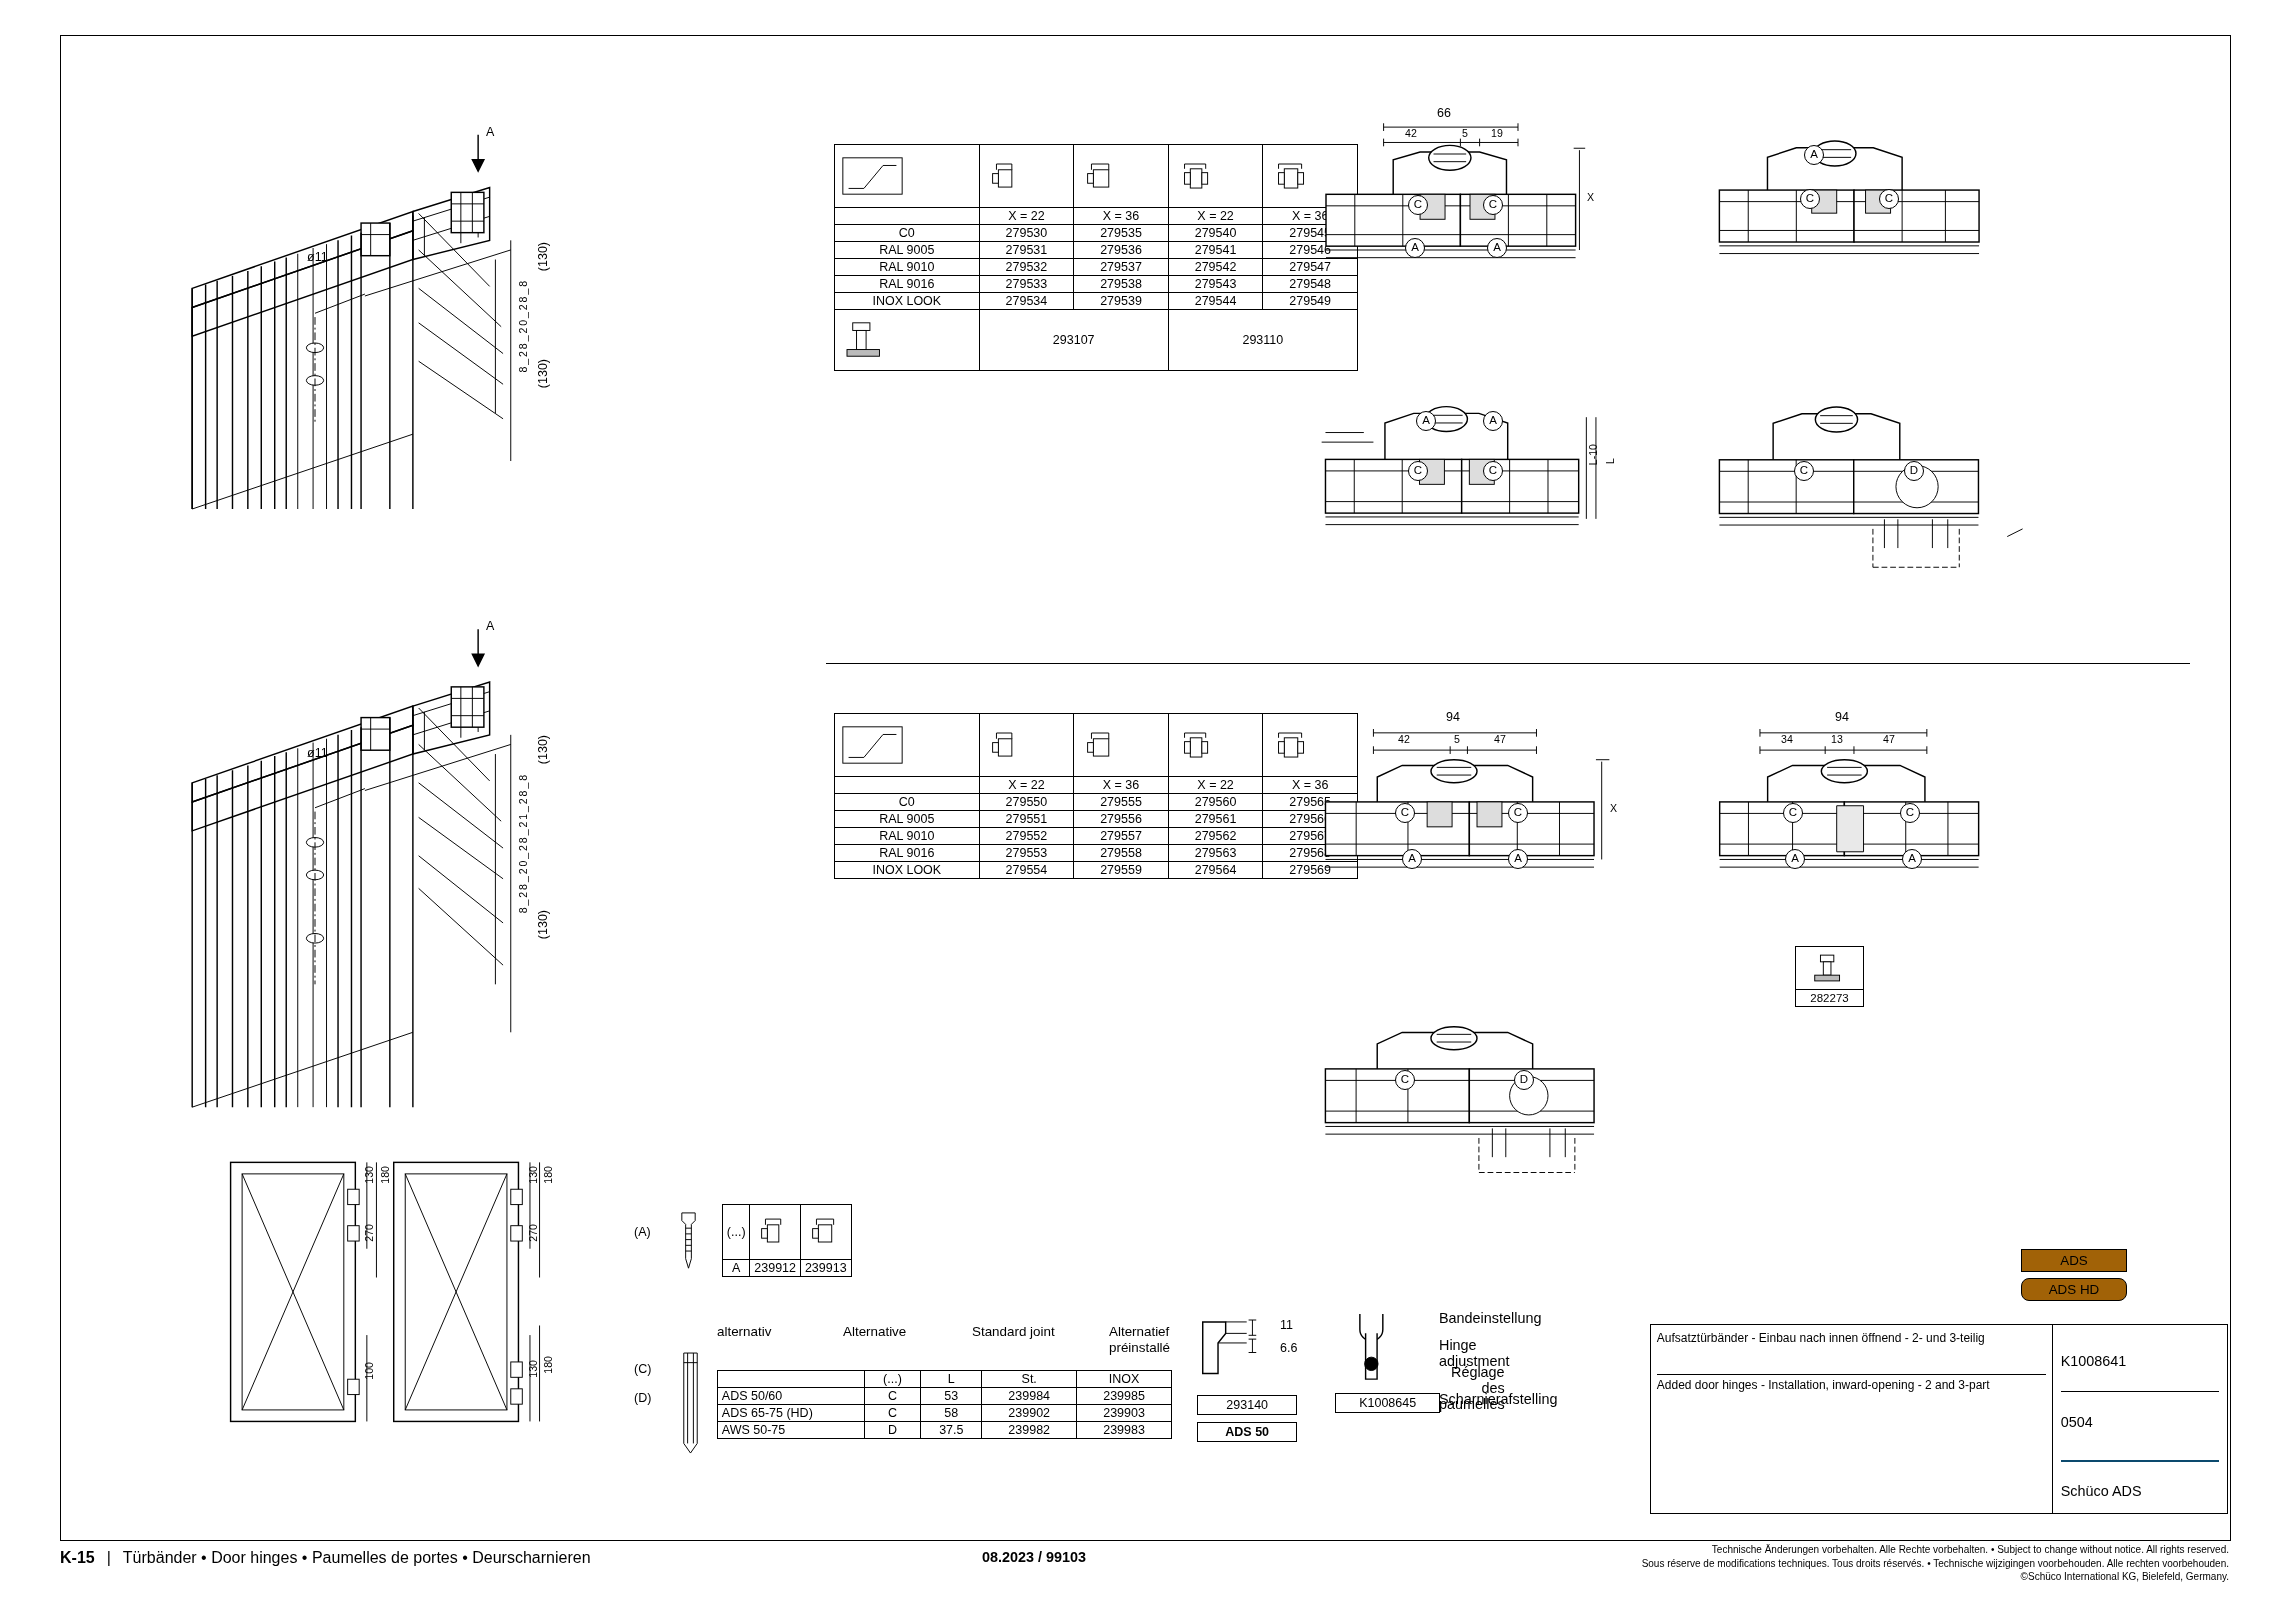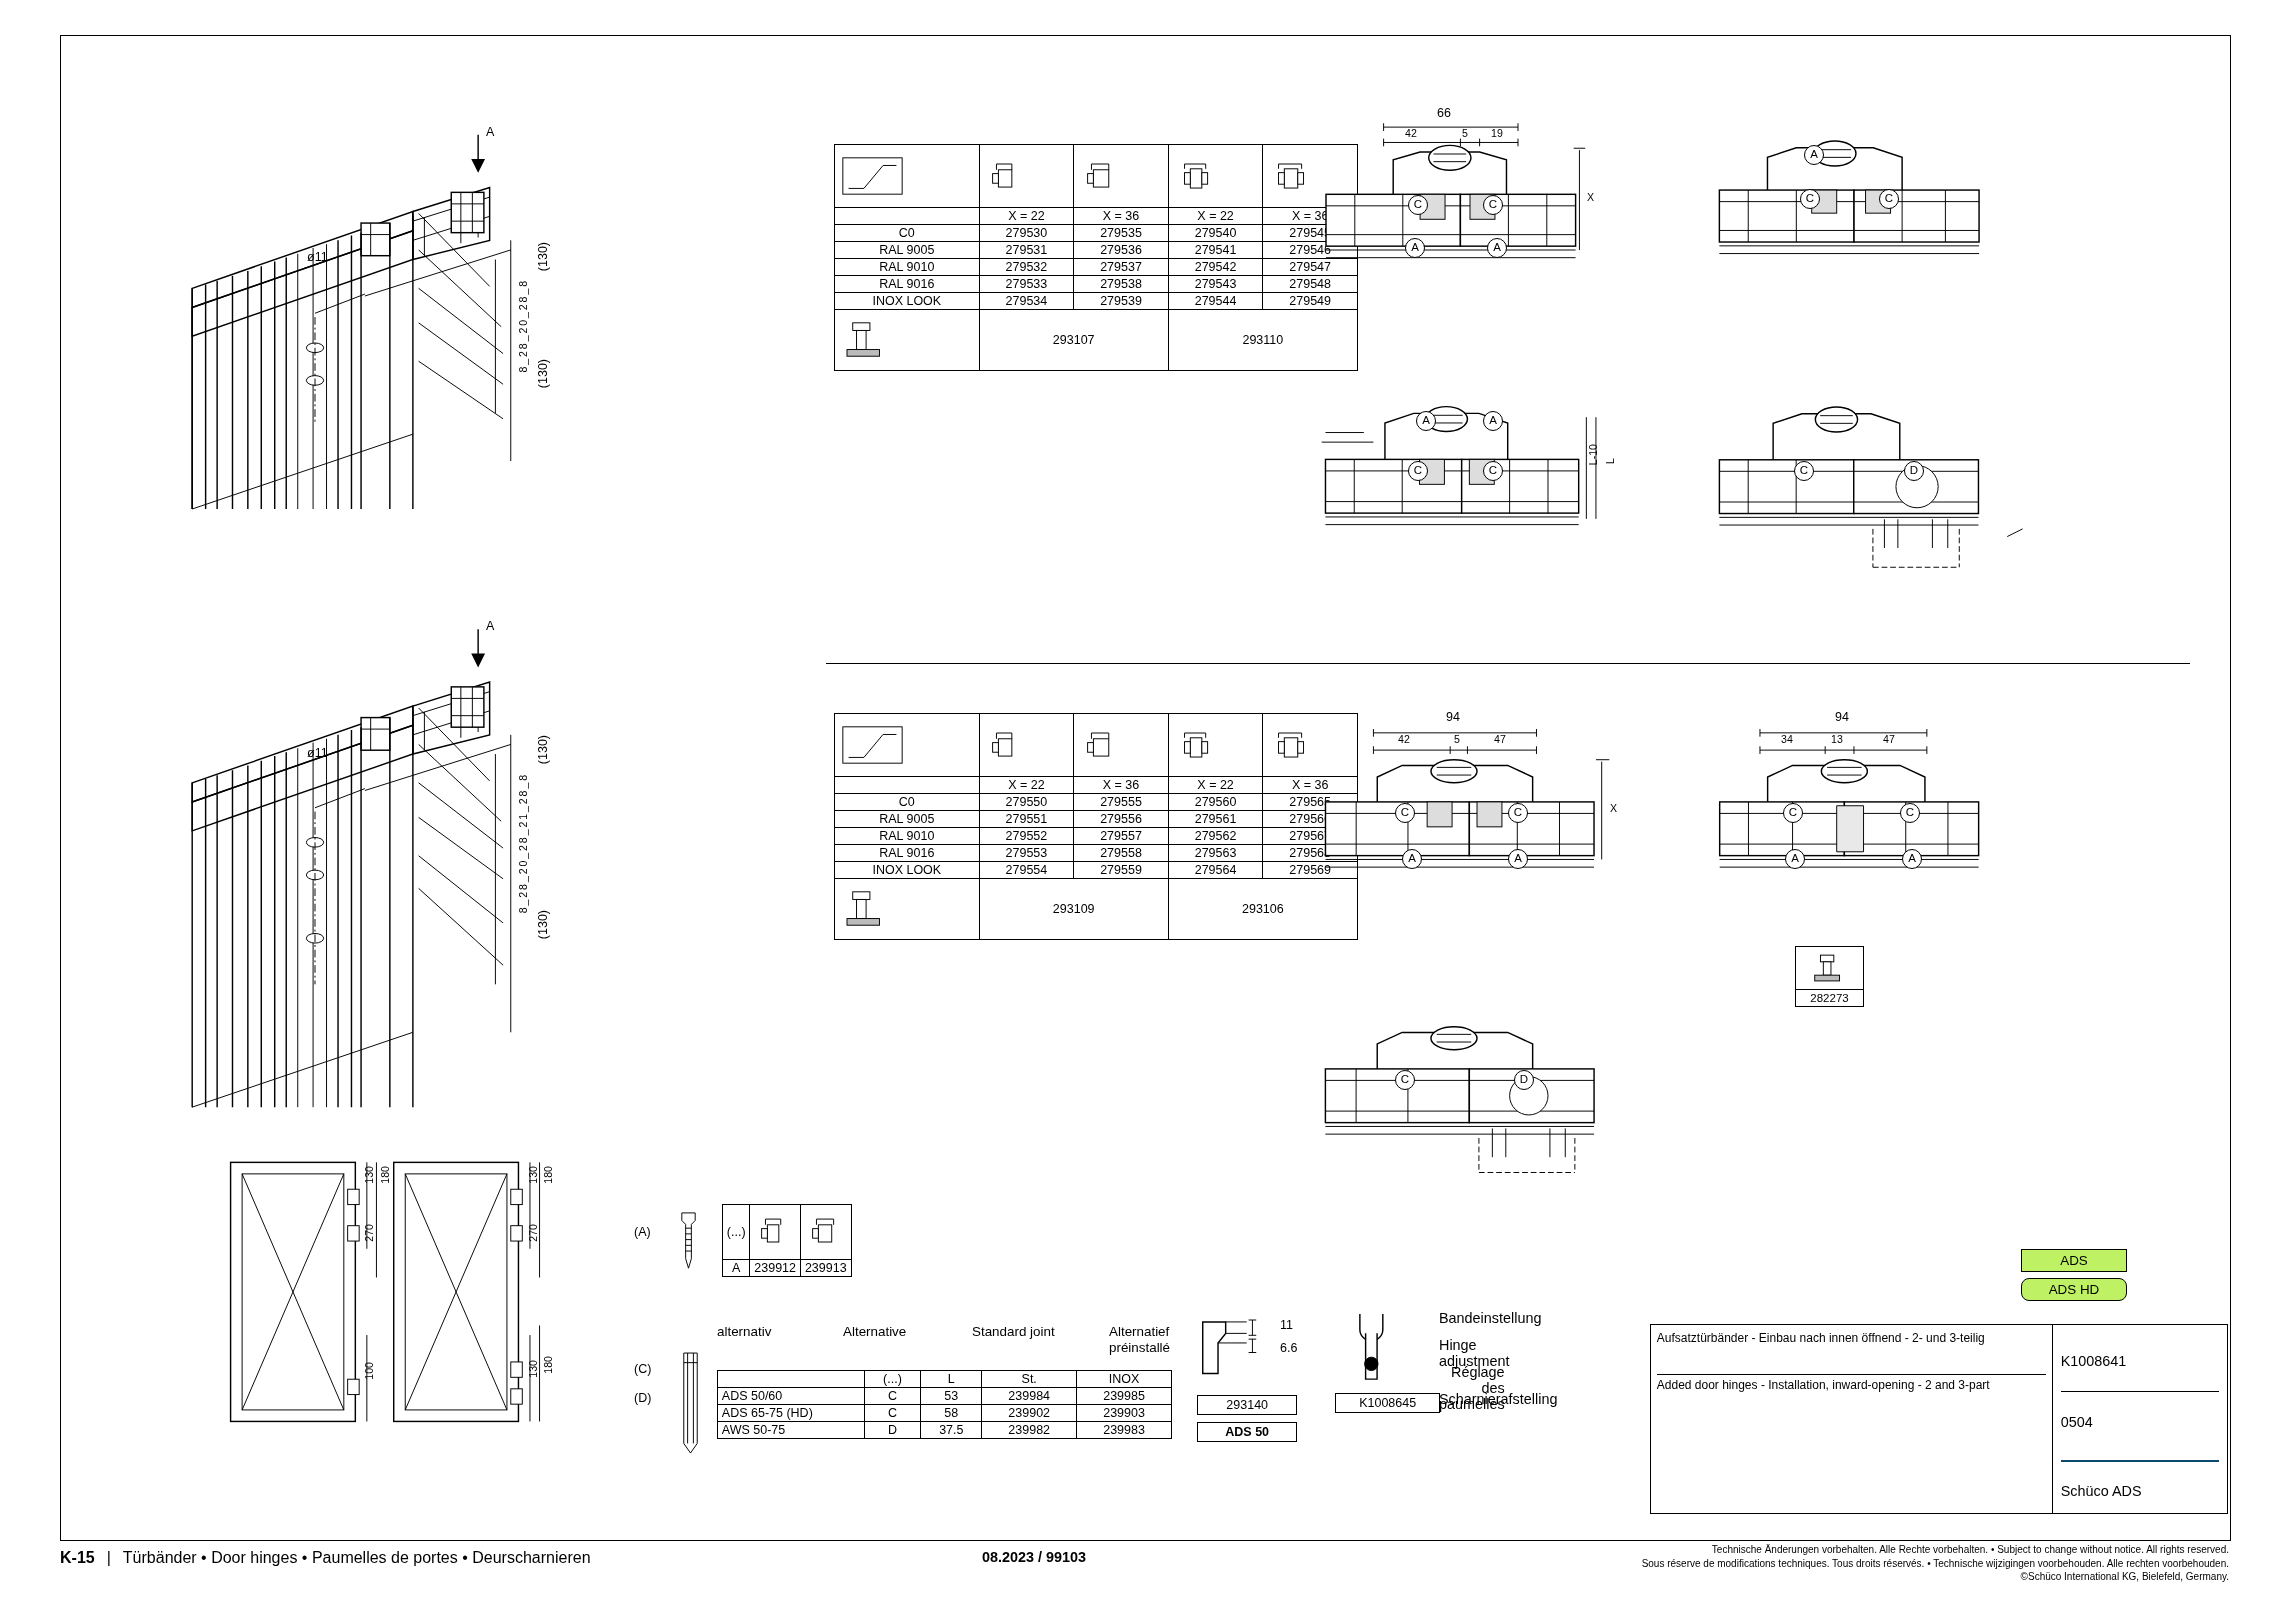--- a/index.html
+++ b/index.html
@@ -400,19 +400,6 @@
         <td>279564</td>
         <td>279569</td>
       </tr>
-      <tr>
-        <td style="height:58px;">
-          <svg width="58" height="42" viewBox="0 0 60 44">
-                <g class="ln thin">
-            <rect x="14" y="4" width="18" height="8" fill="#fff"></rect>
-            <rect x="18" y="12" width="10" height="20" fill="#fff"></rect>
-            <rect x="8" y="32" width="34" height="7" fill="#bbb"></rect>
-                </g>
-              </svg>
-        </td>
-        <td colspan="2">293109</td>
-        <td colspan="2">293106</td>
-      </tr>
     </tbody>
       </table>
   </div>

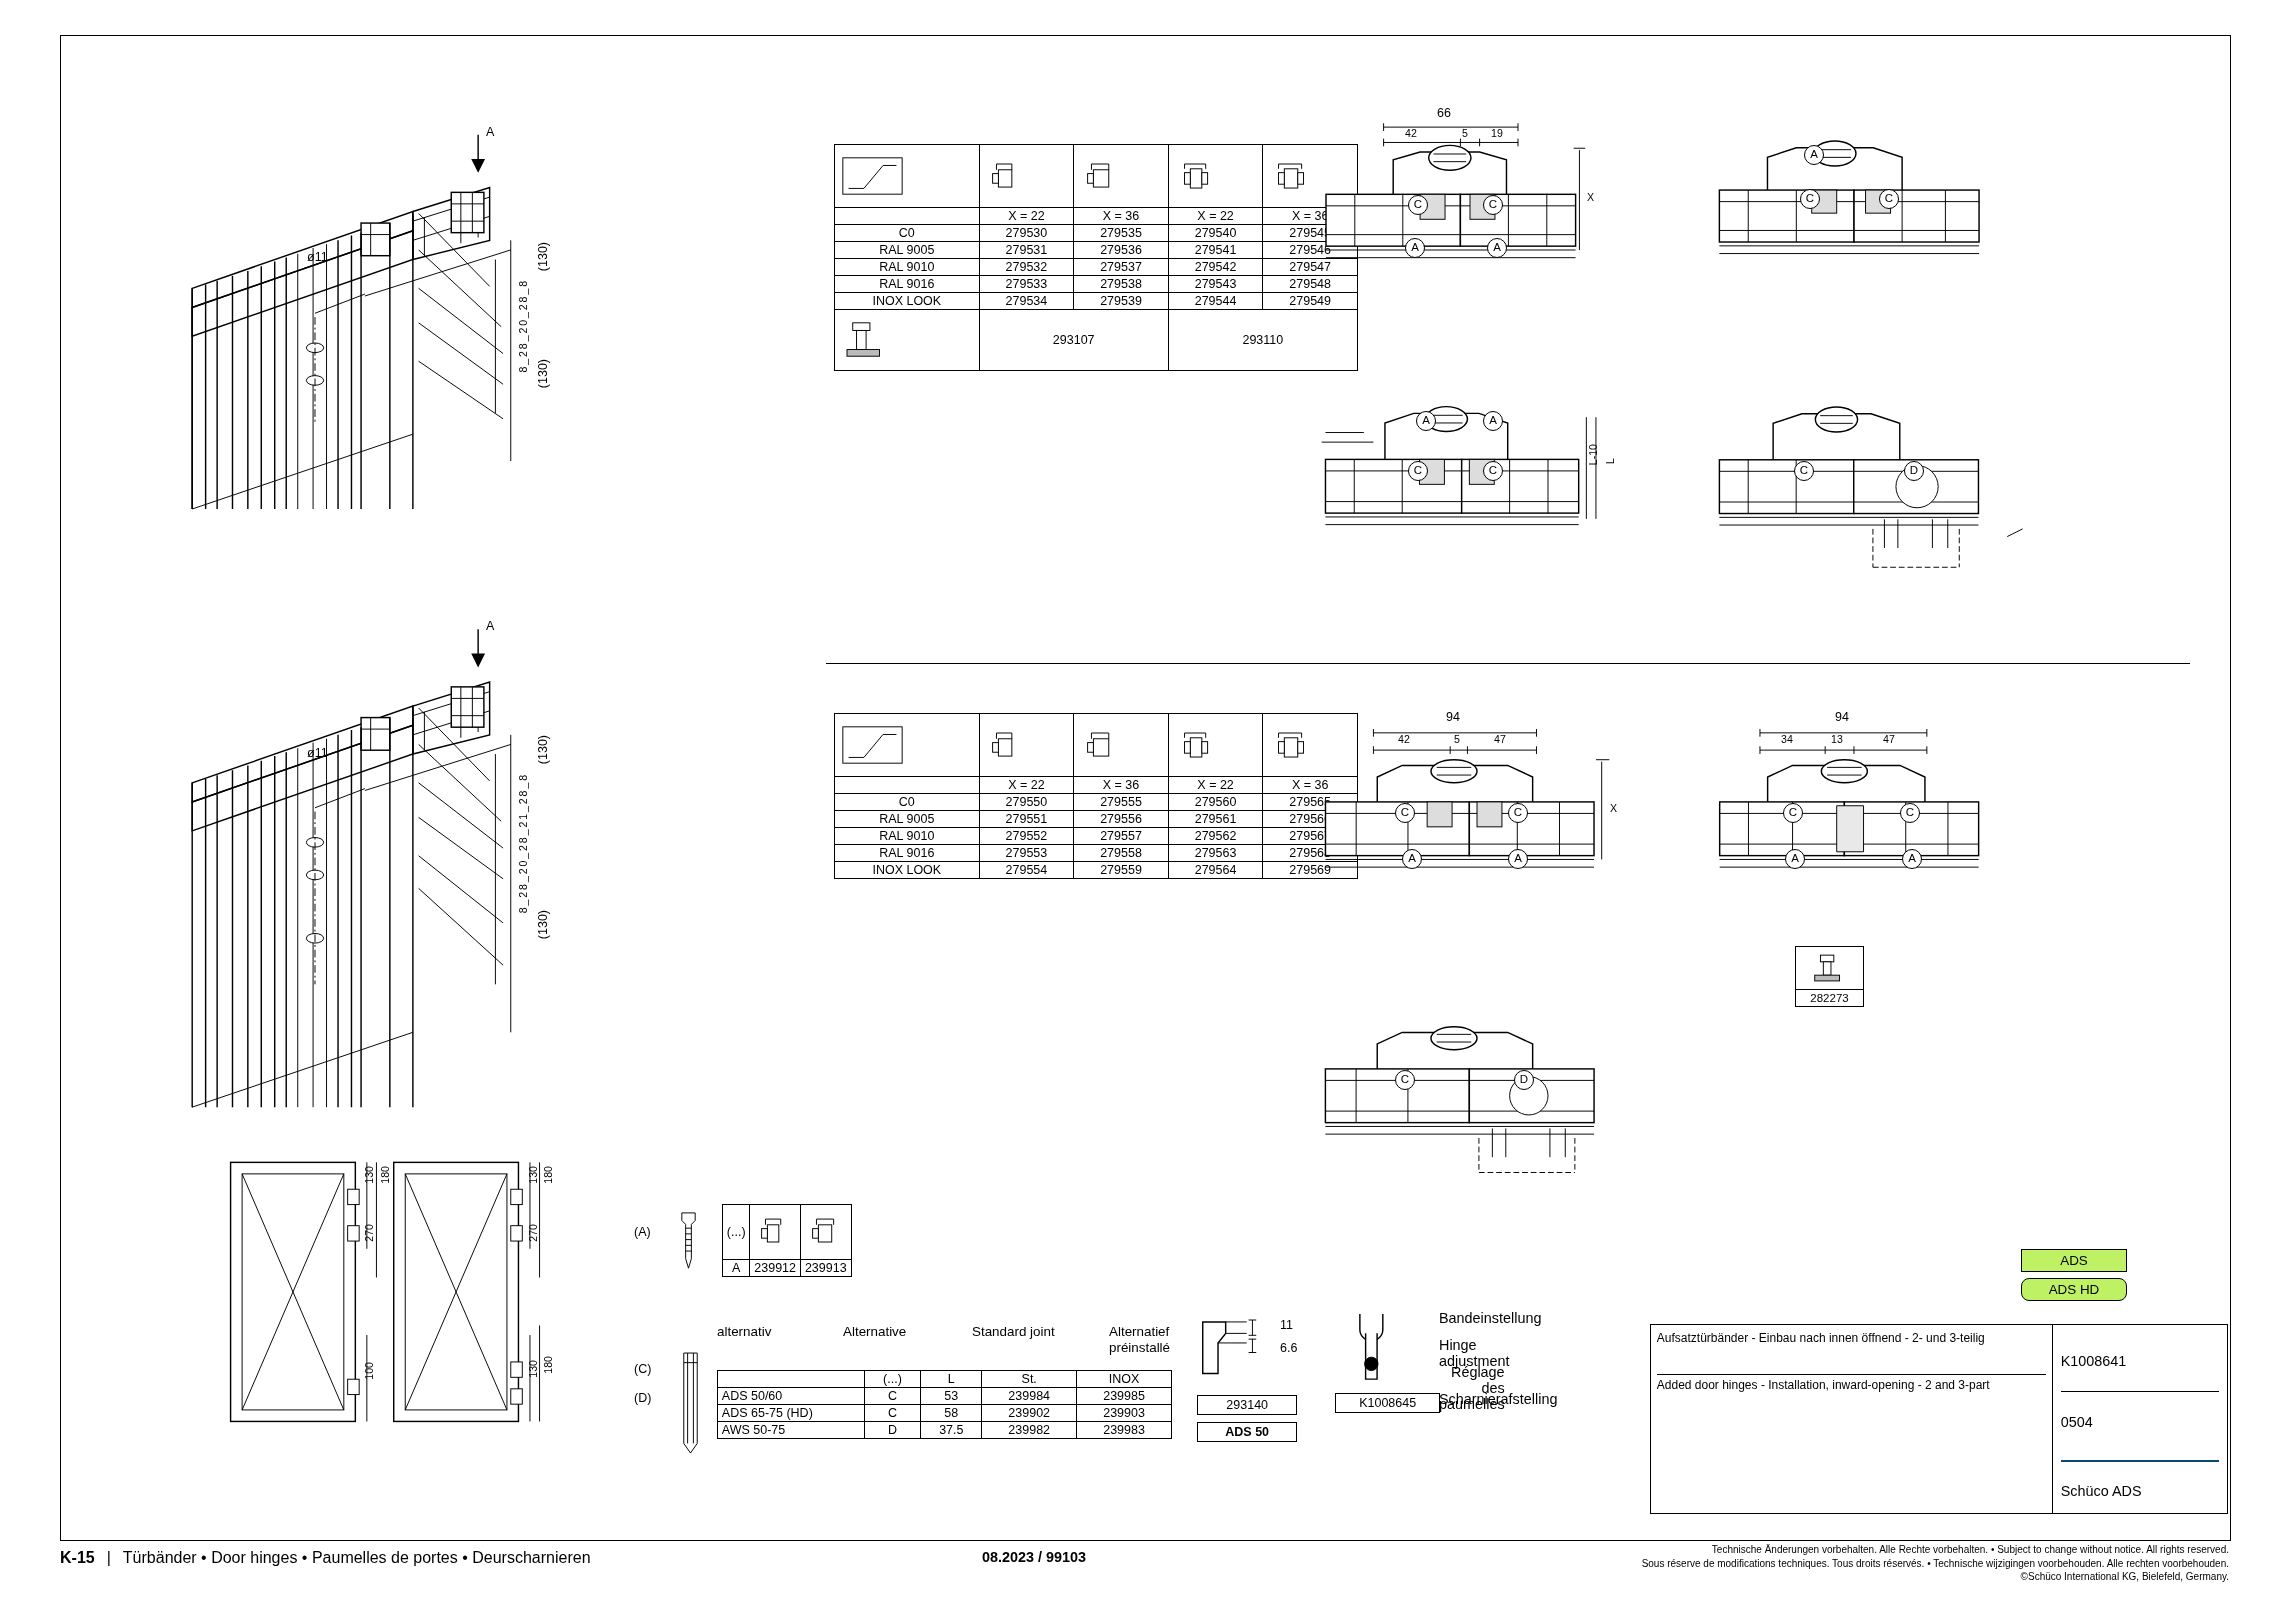--- a/index.html
+++ b/index.html
@@ -25,7 +25,7 @@
   .titleblock{position:absolute;left:1650px;top:1324px;width:576px;height:188px;border:1.4px solid #000;}
   .tb-left{position:absolute;left:0;top:0;width:402px;height:100%;box-sizing:border-box;border-right:1px solid #000;font-size:12px;line-height:1.3;padding:3.8px 5.8px;}
   .tb-right{position:absolute;left:402px;top:0;right:0;height:100%;box-sizing:border-box;font-size:14.4px;padding:5.8px 7.7px;}
-  .badge{border:1.4px solid #000;font-size:13.4px;text-align:center;padding:2.9px 0;background:#bef264;}
+  .badge{border:1.4px solid #000;font-size:13.4px;text-align:center;padding:2.9px 0;background:#a16207;}
   .dim{font-size:12.5px;}
   .ctag{display:inline-block;border:1px solid #000;border-radius:50%;width:18px;height:18px;line-height:17.3px;text-align:center;font-size:11.5px;background:#fff;}
   .boxlabel{border:1px solid #000;font-size:12.5px;padding:1.9px 7.7px;display:inline-block;background:#fff;}

